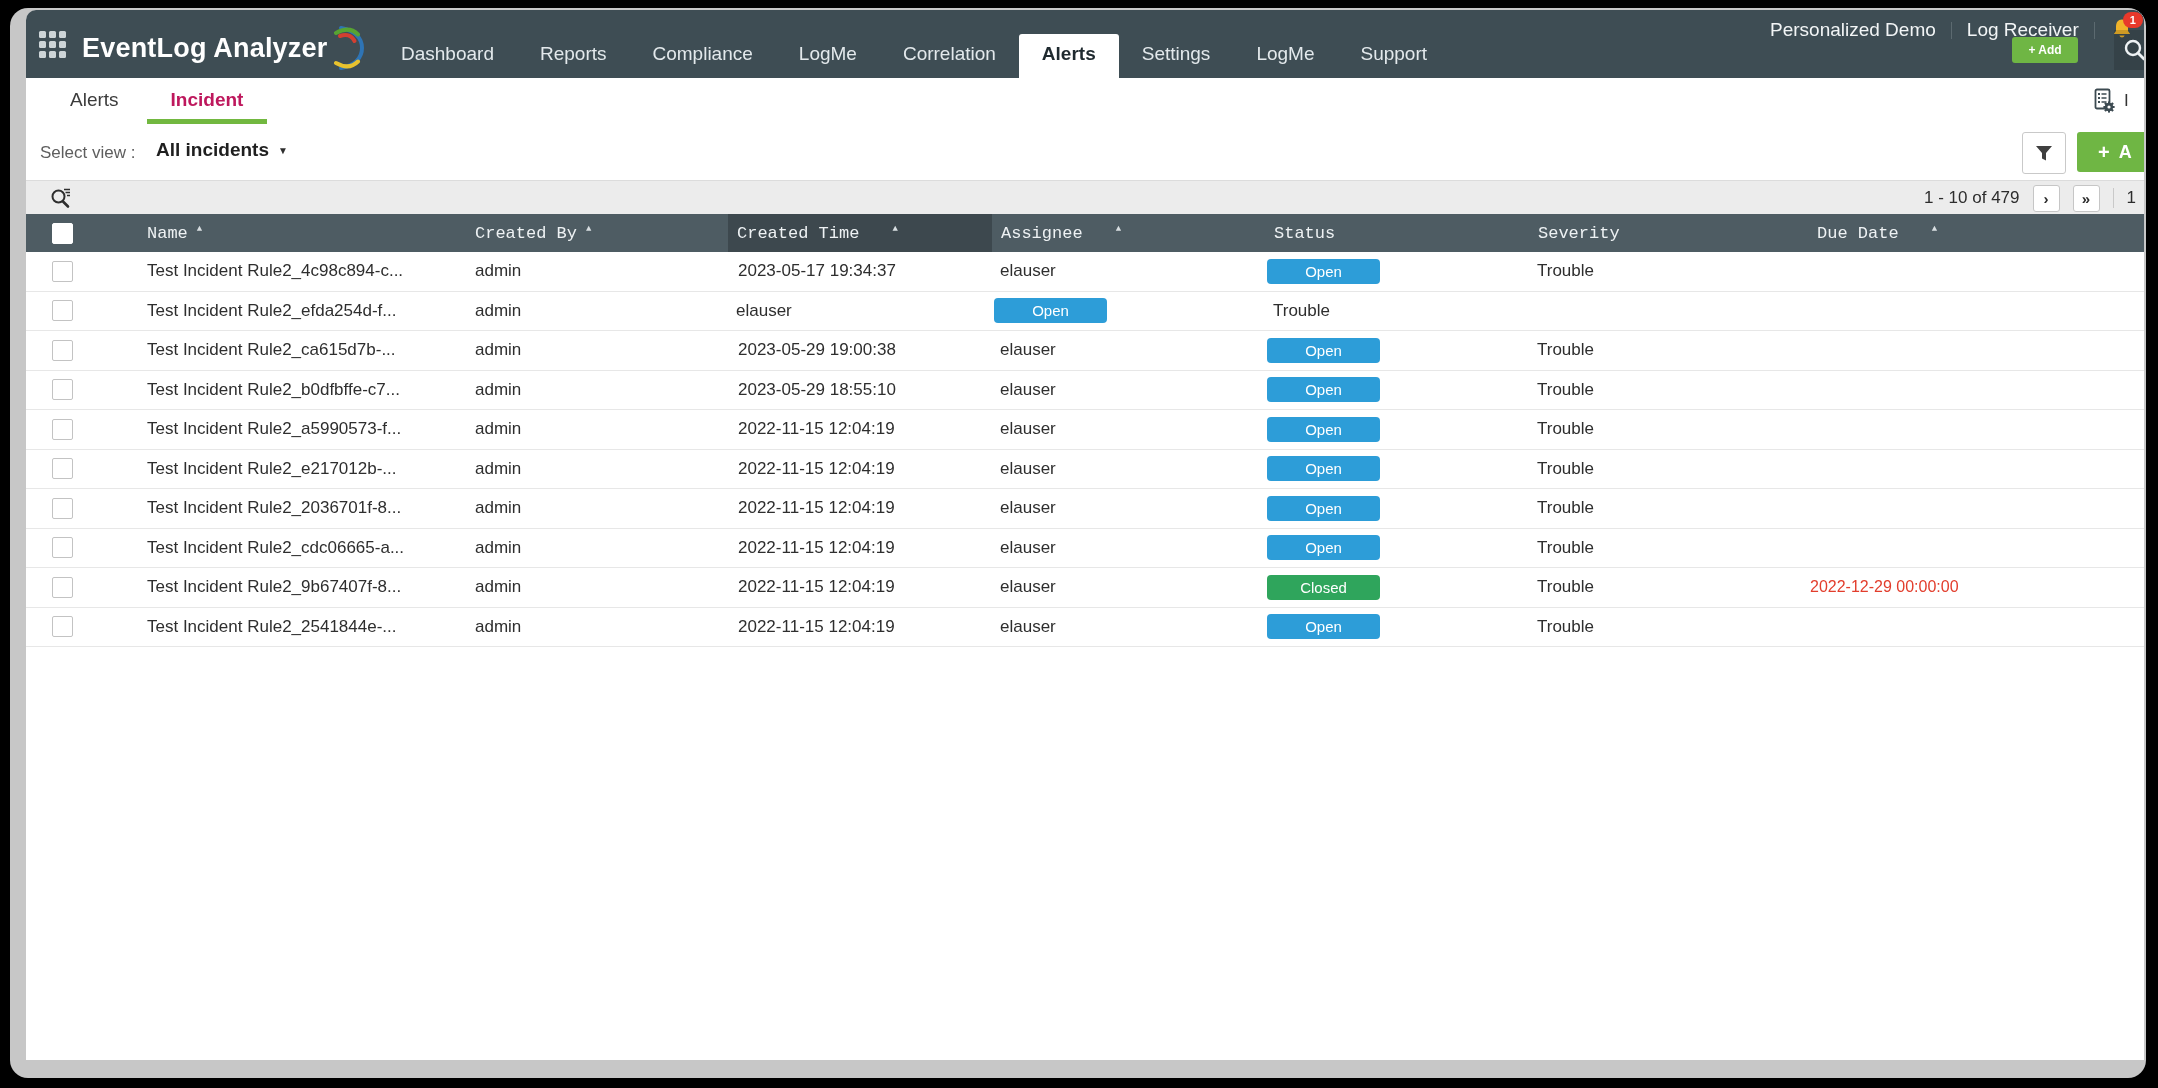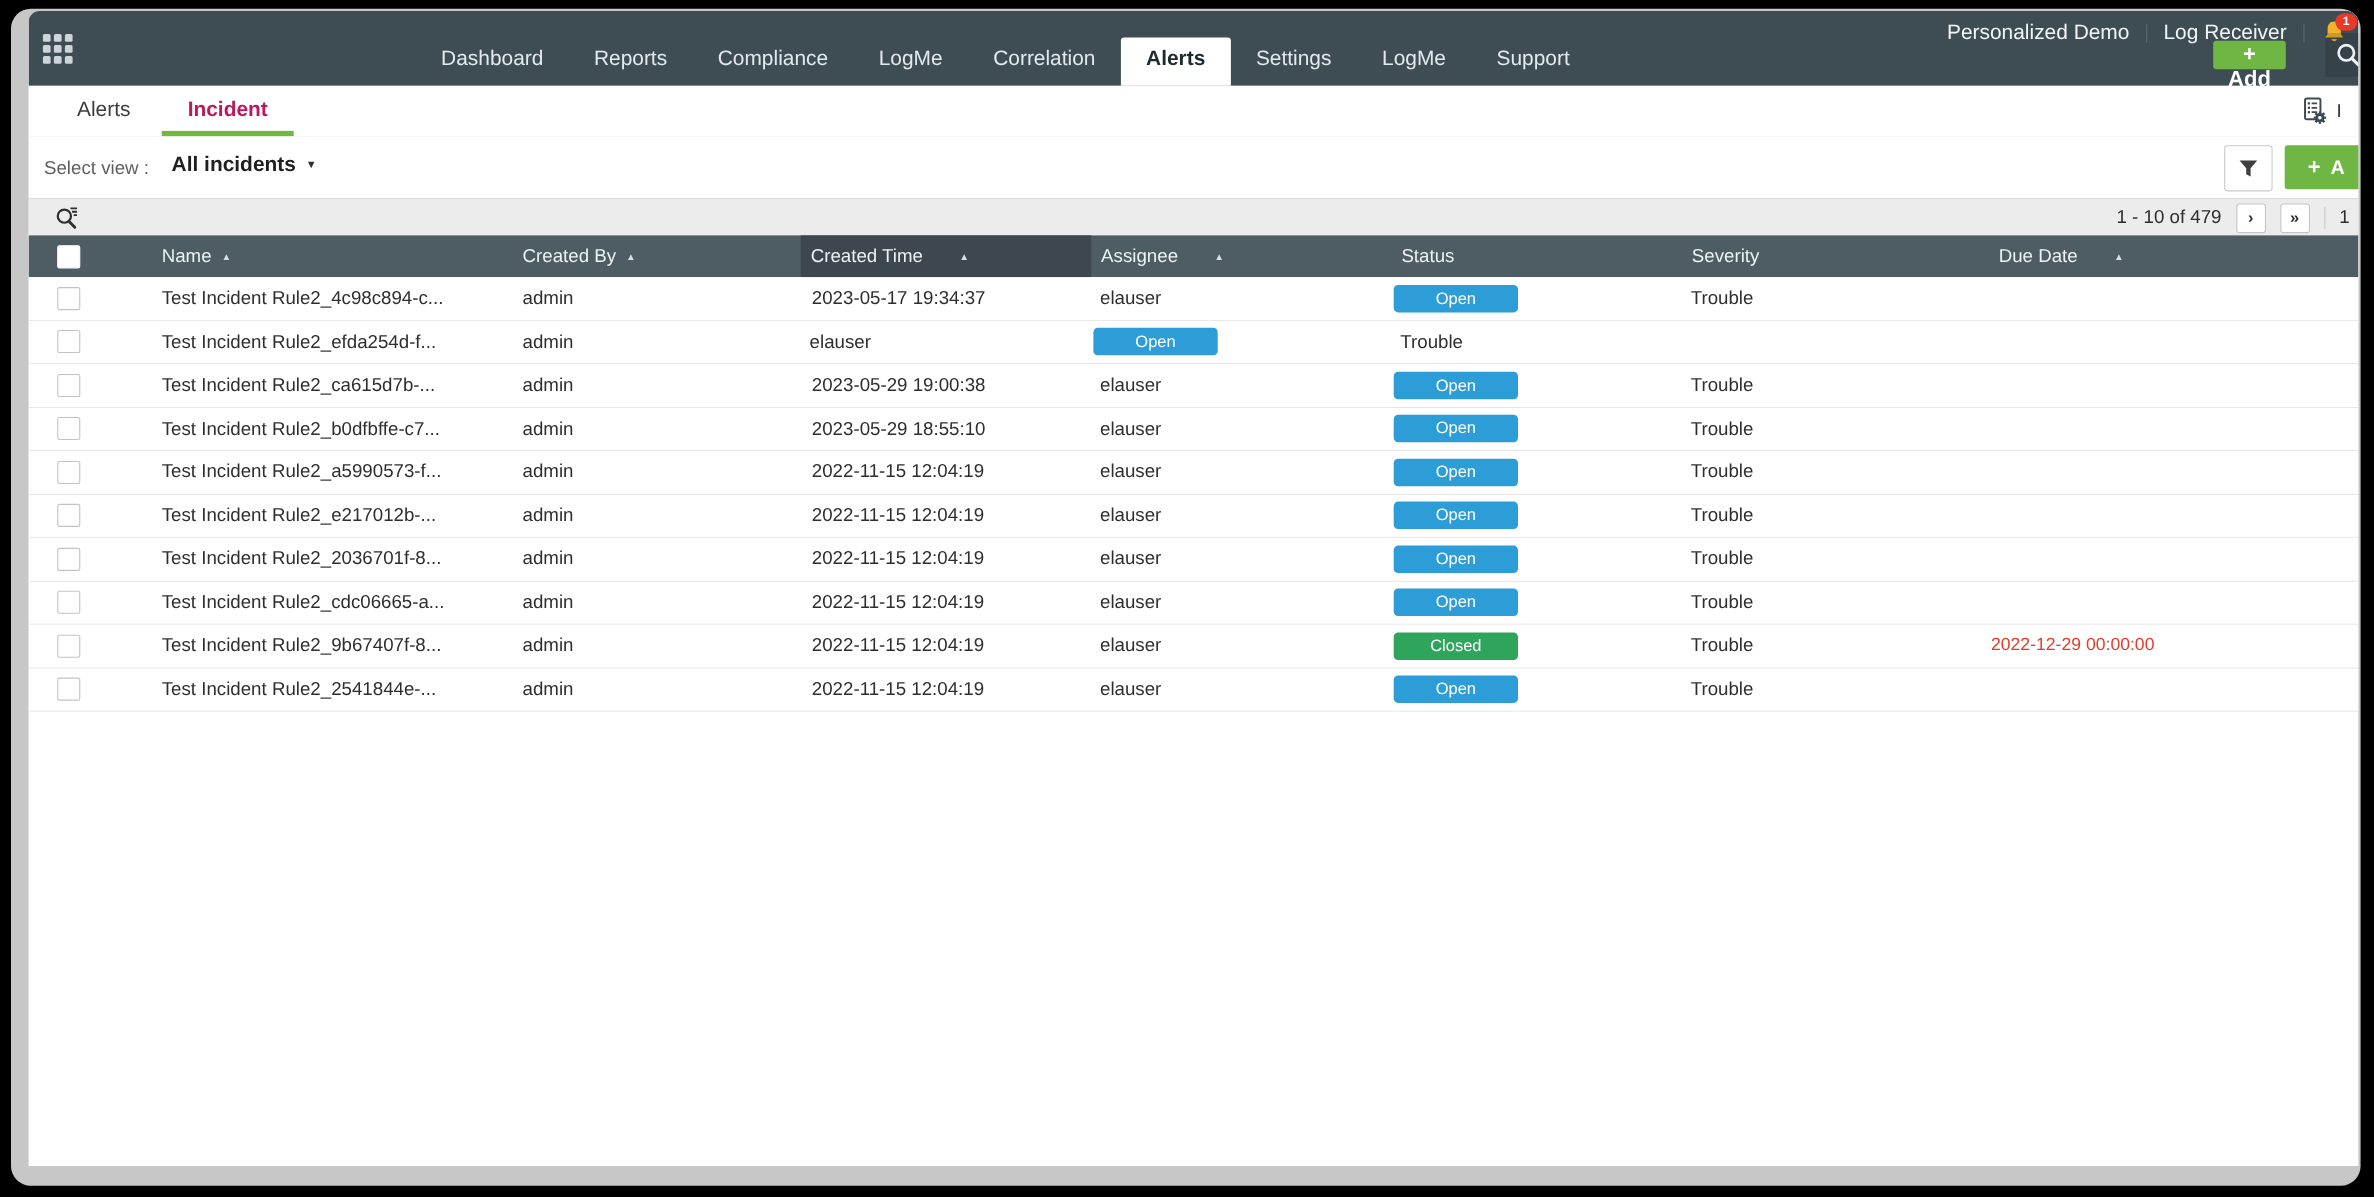--- a/index.html
+++ b/index.html
@@ -109,6 +109,17 @@
             <i></i>
             <i></i>
      </div>
+     <div class="brand">
+       <span class="brand-text">EventLog Analyzer</span>
+       <span>
+         <svg width="36" height="48" viewBox="0 0 36 48" fill="none" stroke-linecap="round">
+           <path d="M10 4 C 25 7 31 15 31 24 C 31 33 25 41 10 44" stroke="#2e74b5" stroke-width="4"></path>
+           <path d="M5 9 C 13 4.5 21 4.5 27 10.5" stroke="#57a332" stroke-width="4"></path>
+           <path d="M9 12 C 16 9.5 21 12 23.5 17" stroke="#d23f31" stroke-width="4"></path>
+           <path d="M5 39 C 13 43.5 21 43.5 27 37.5" stroke="#e8c22e" stroke-width="4"></path>
+         </svg>
+       </span>
+     </div>
      <nav class="main-nav" id="main-nav">
             <div class="nav-item">Dashboard</div>
             <div class="nav-item">Reports</div>

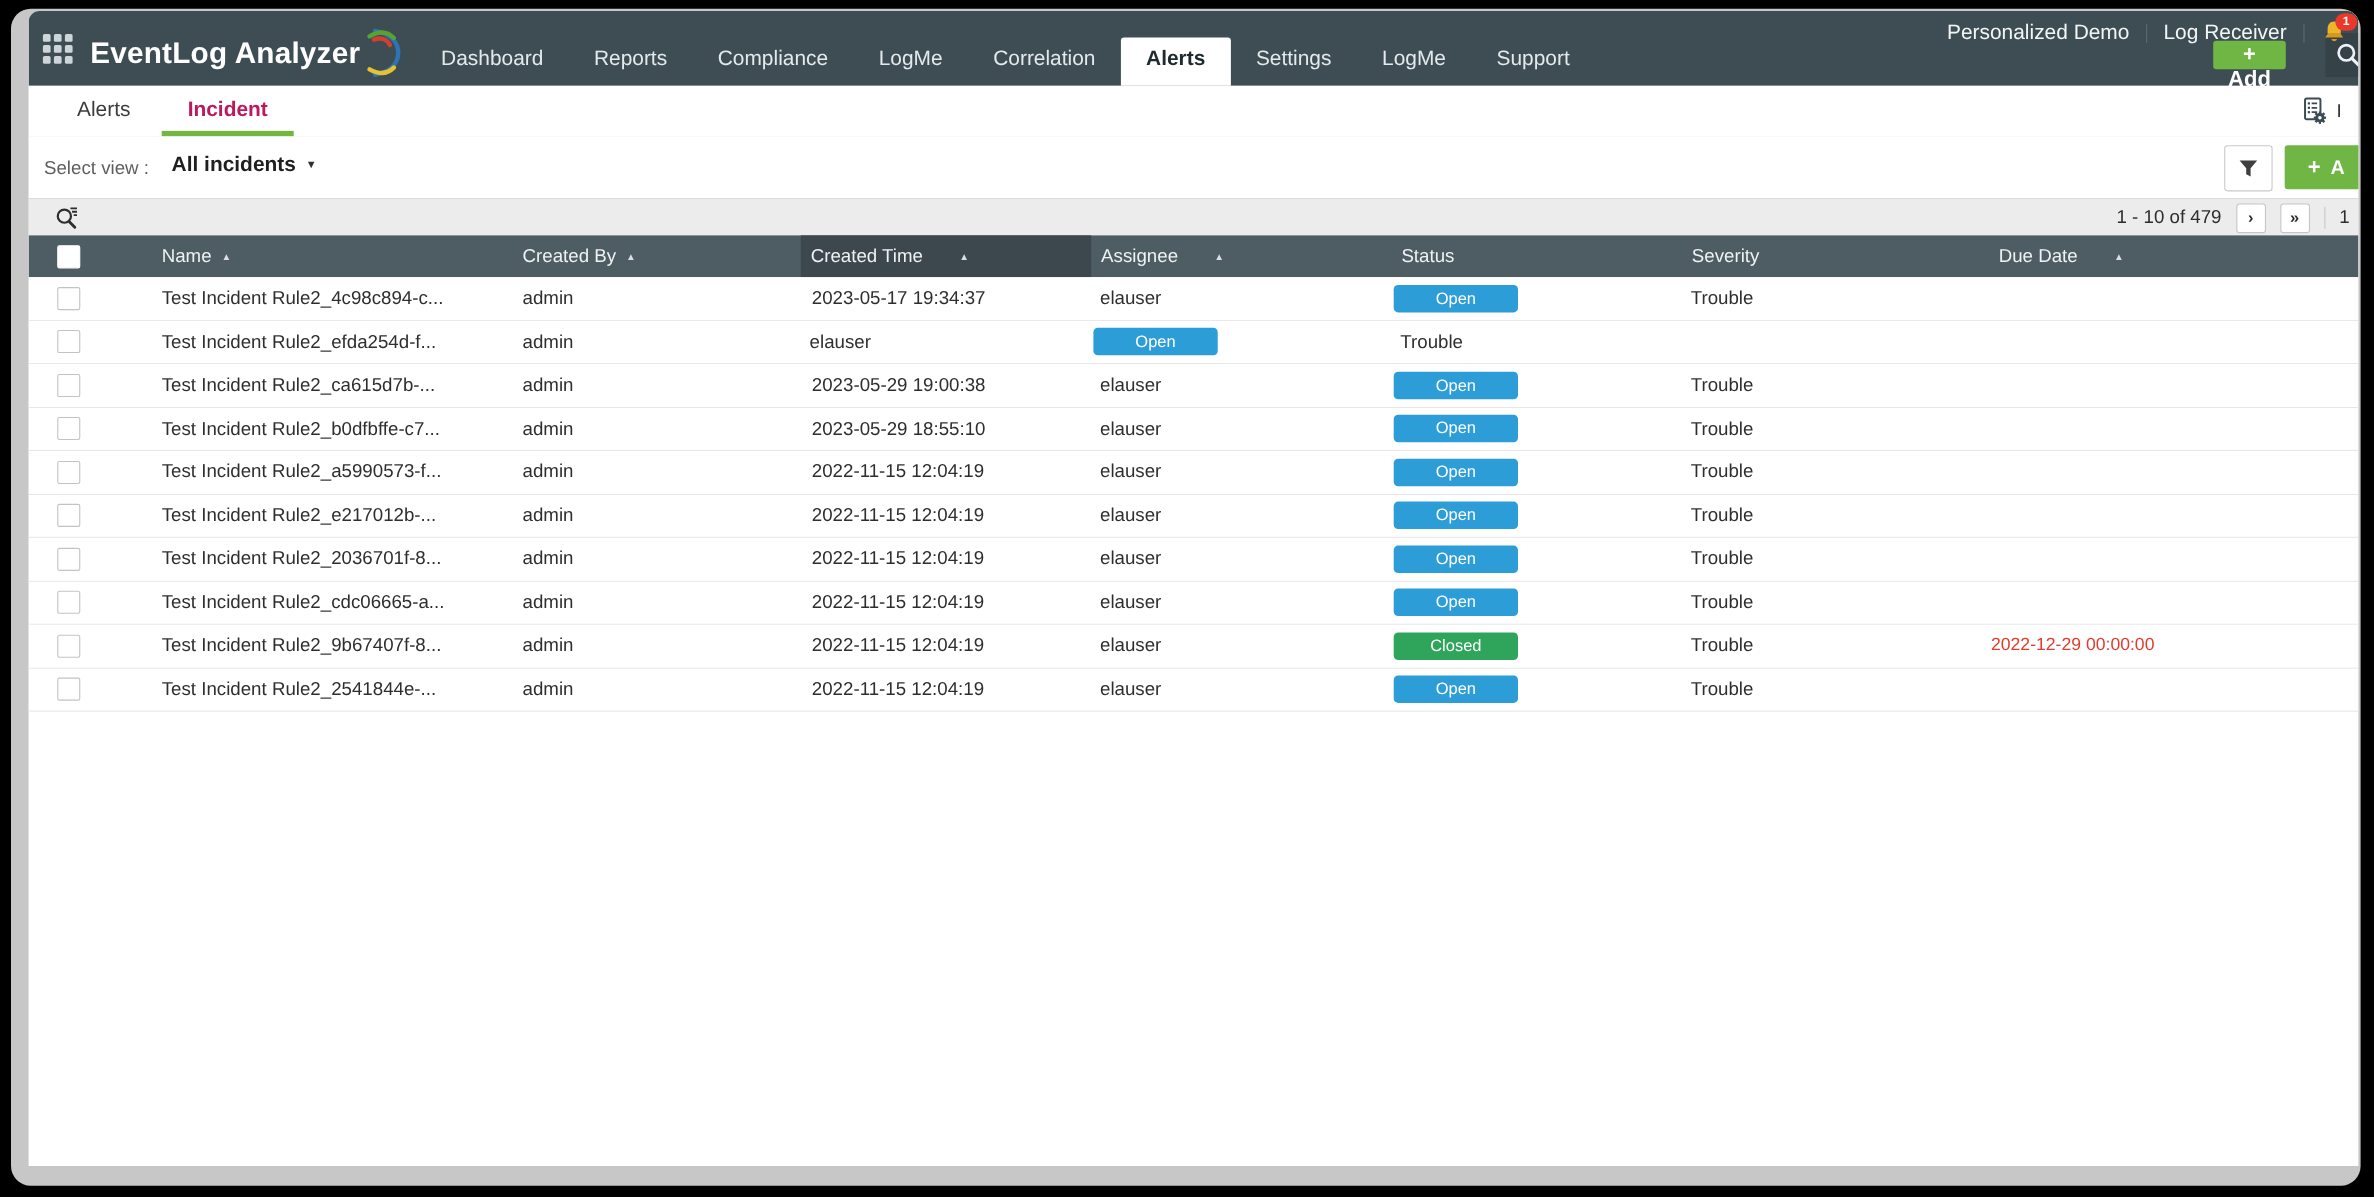--- a/index.html
+++ b/index.html
@@ -27,7 +27,7 @@
   .bell-badge{position:absolute;top:-5px;right:-7px;min-width:16px;height:16px;border-radius:8px;
     background:#e8392b;color:#fff;font-size:11px;font-weight:700;line-height:16px;text-align:center;padding:0 2px;}
   .add-btn{position:absolute;left:1986px;top:27px;width:66px;height:26px;background:#6fb644;
-    border:none;border-radius:3px;color:#fff;font-size:20px;font-weight:700;cursor:pointer;
+    border:none;border-radius:3px;color:#fff;font-size:12px;font-weight:700;cursor:pointer;
     font-family:"Liberation Sans",sans-serif;}
   .topbar-search{position:absolute;left:2088px;top:20px;width:46px;height:40px;
     background:rgba(0,0,0,.14);display:flex;align-items:center;padding-left:8px;cursor:pointer;}

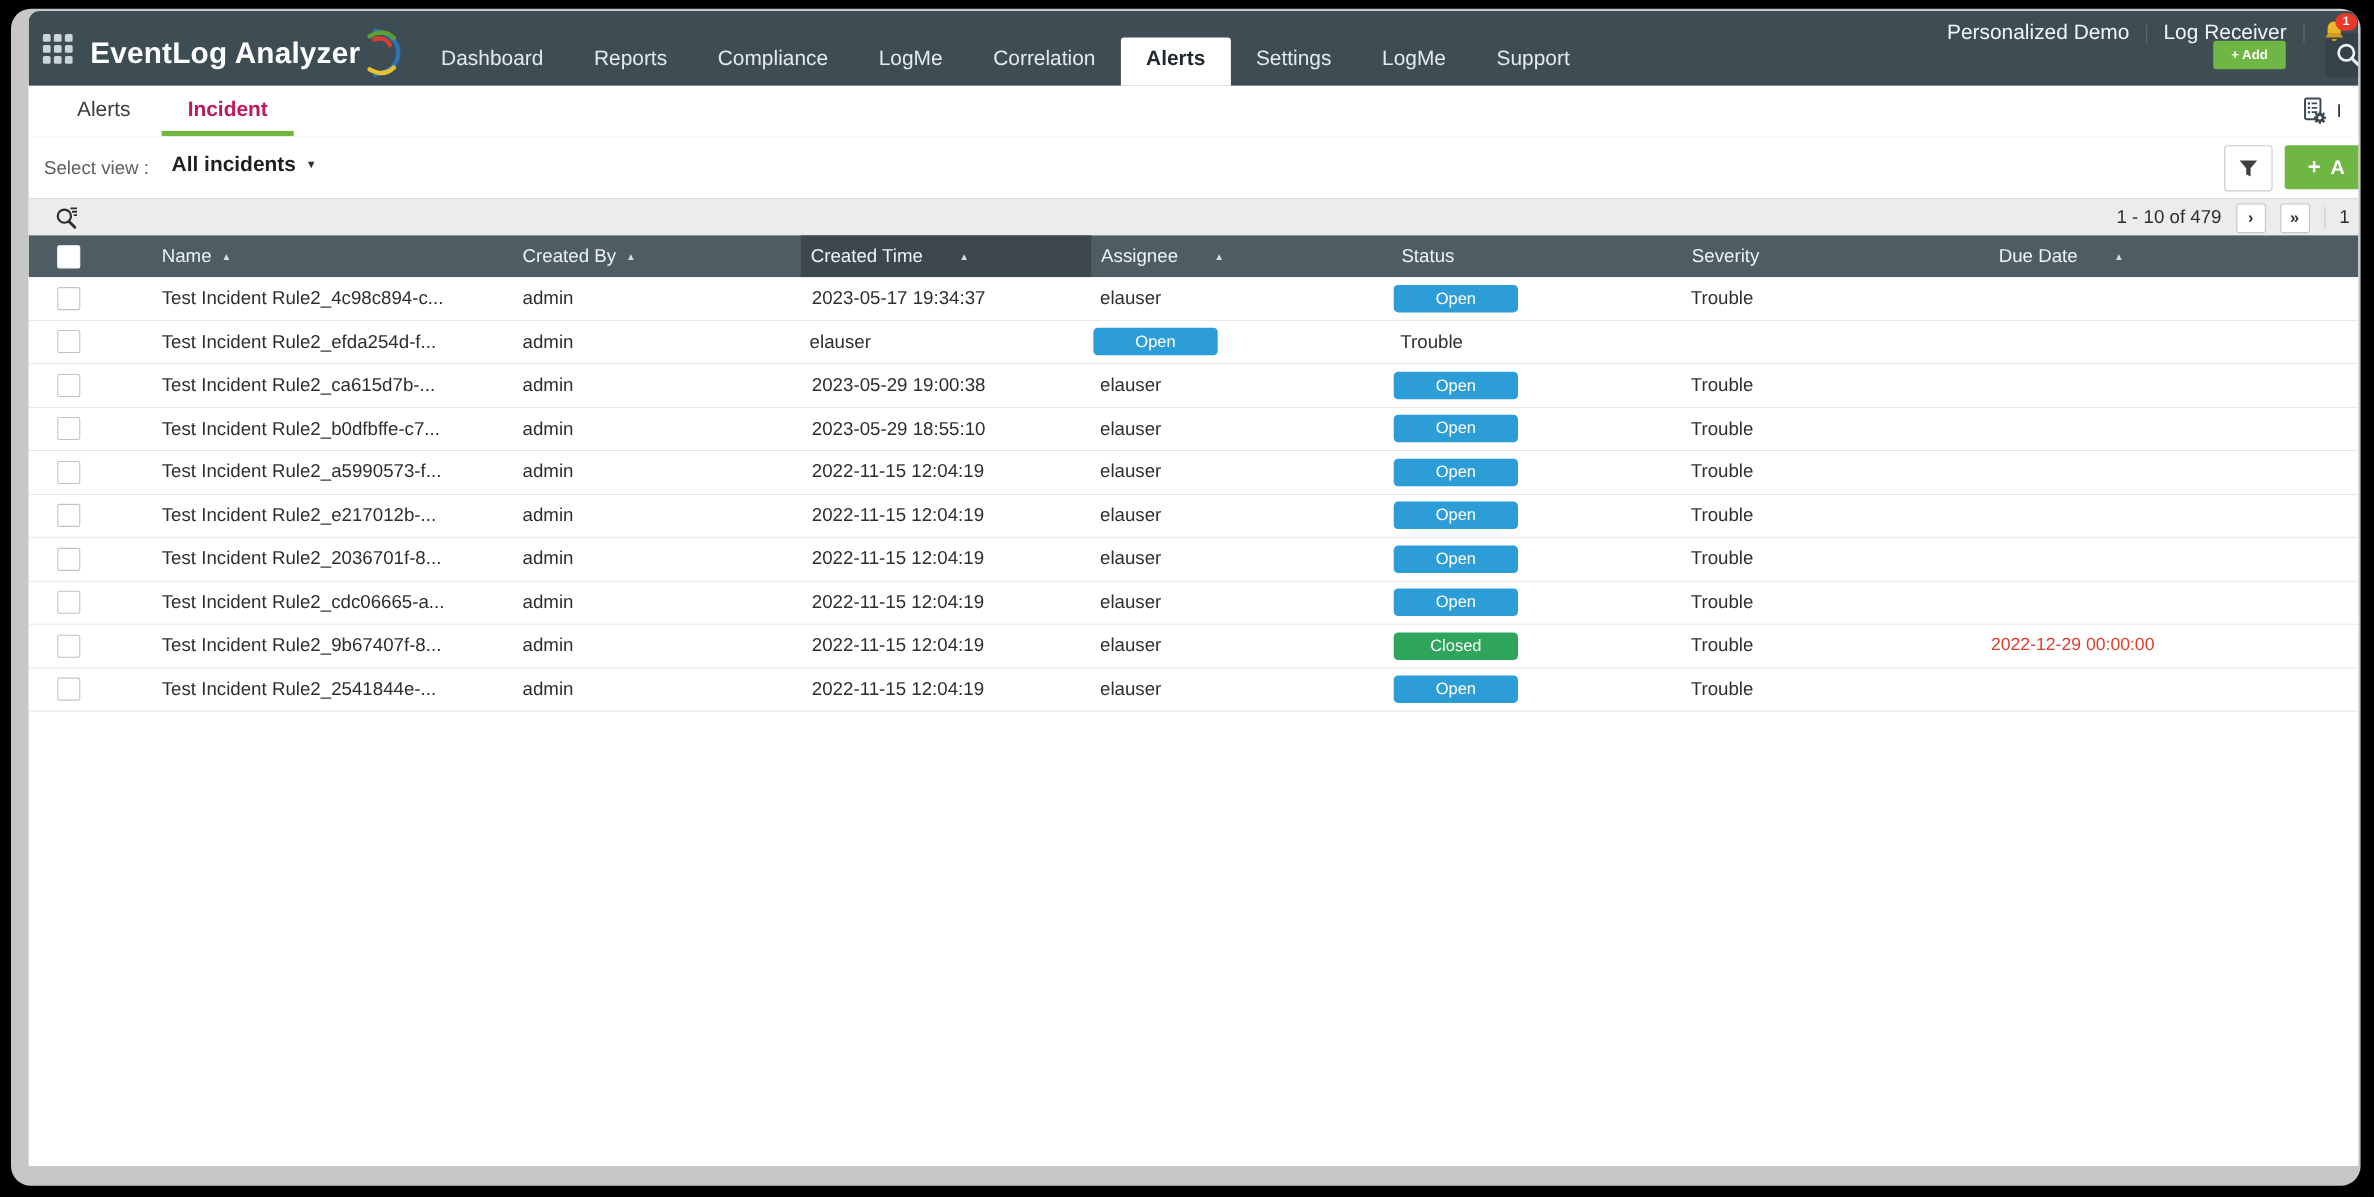--- a/index.html
+++ b/index.html
@@ -72,7 +72,7 @@
   .th{display:flex;align-items:center;color:#eef2f4;font-size:17px;height:38px;cursor:pointer;}
   .th .arrow{font-size:9px;margin-left:9px;color:#d8dee1;}
   .th.hl{background:#3d484e;}
-  .th .pad{padding-left:26px;display:flex;align-items:center;}
+  .th .pad{padding-left:26px;display:flex;align-items:flex-start;font-family:Liberation Mono, monospace;}
   .th.small-pad .pad{padding-left:9px;gap:24px;}
   .cb-cell{display:flex;align-items:center;padding-left:26px;}
   .cb{width:19px;height:19px;border-radius:2px;background:#fff;border:1px solid #c3c3c3;cursor:pointer;}

